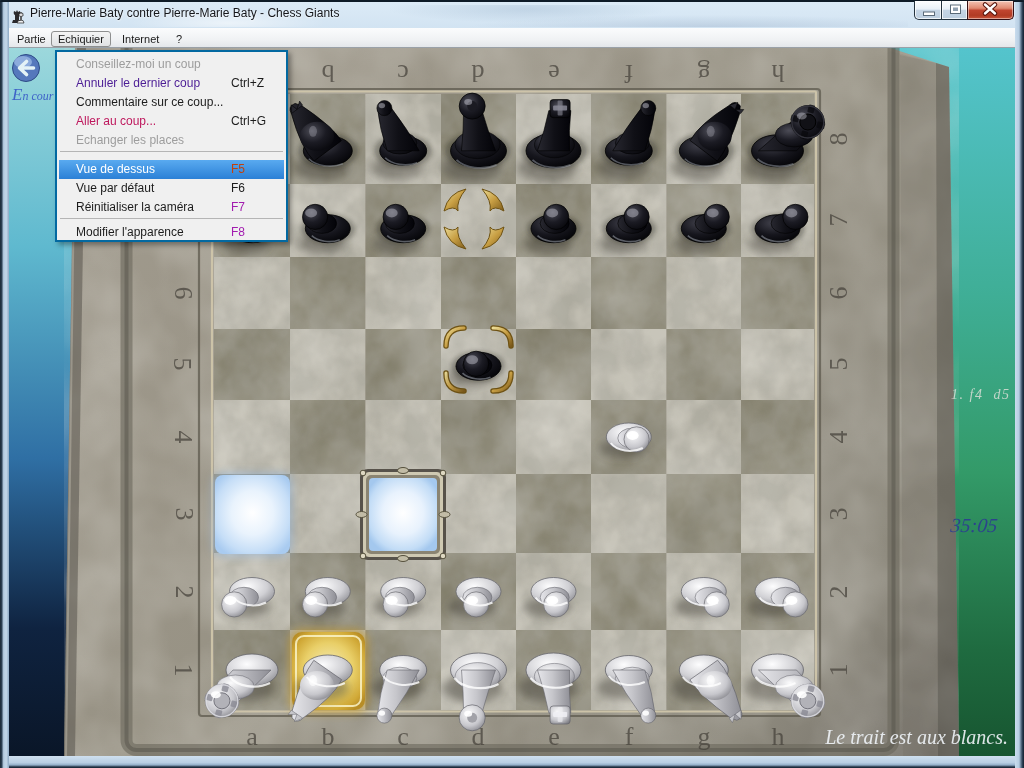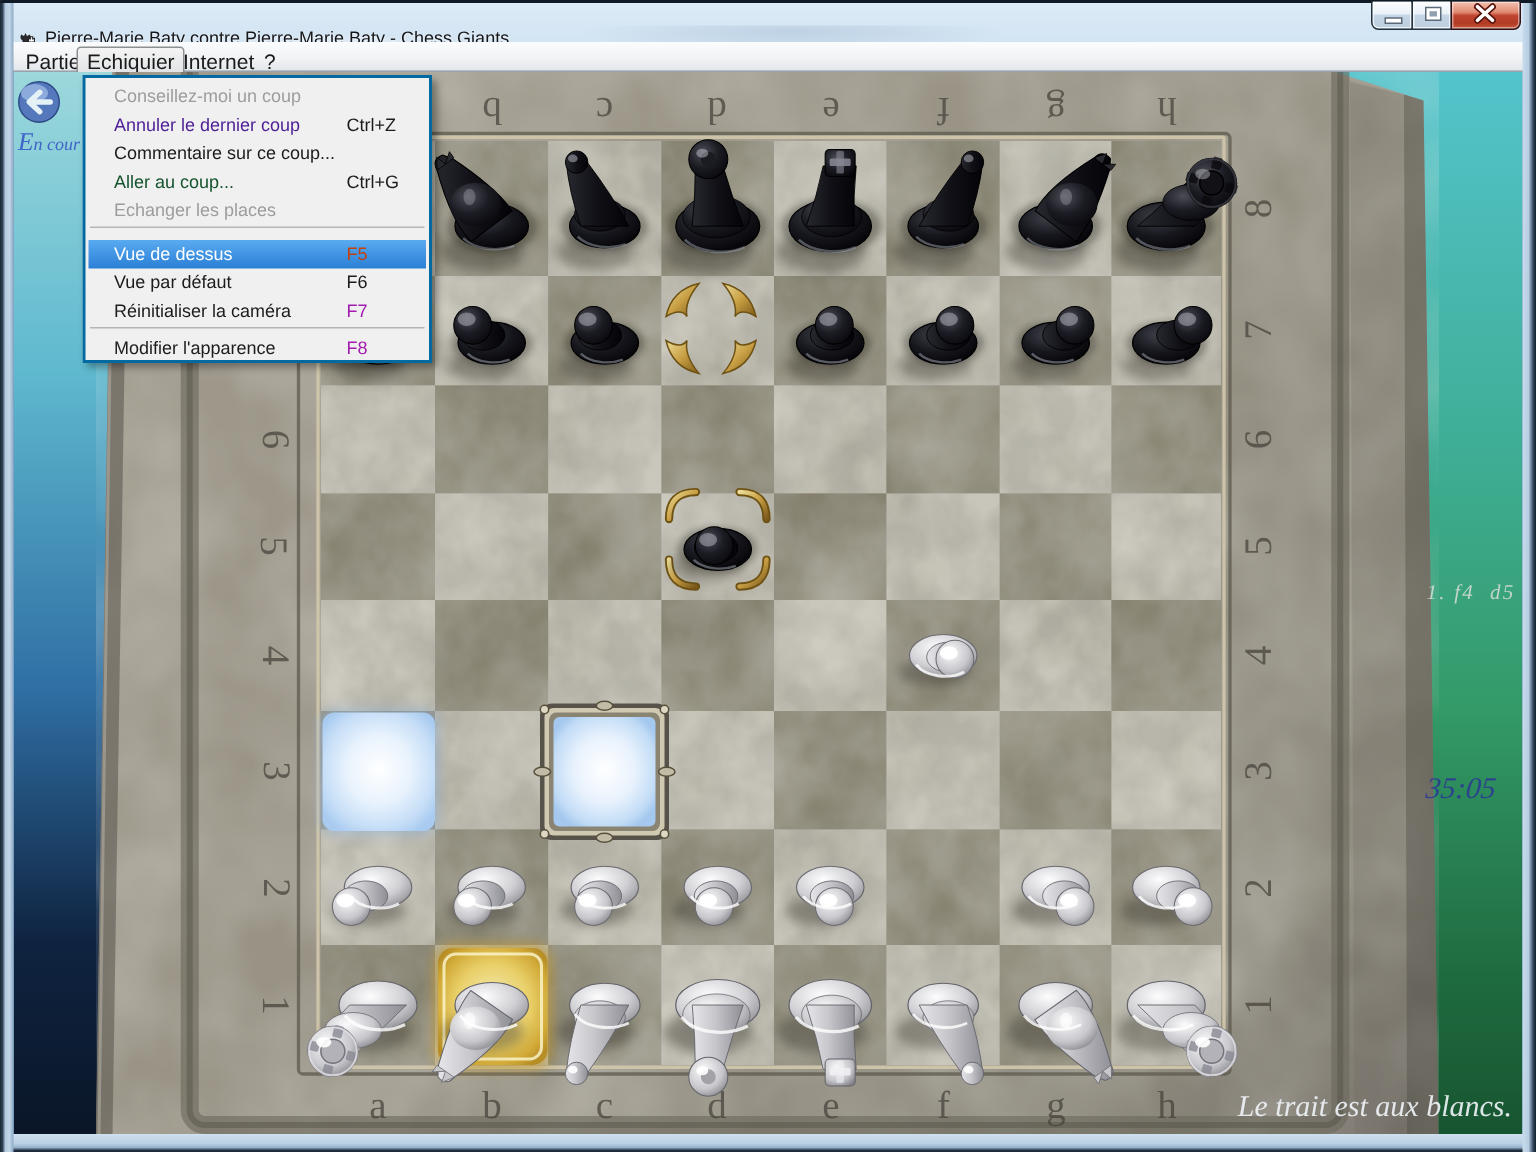--- a/index.html
+++ b/index.html
@@ -10,7 +10,7 @@
 
 <div style="position:absolute;left:1px;top:1px;width:1022px;height:766px;border-radius:6px 6px 0 0;background:linear-gradient(180deg,#dcebf7 0,#c6daec 8%,#b6cde3 30%,#a9c3dc 100%)"></div>
 
-<div class="t" style="position:absolute;left:0;top:2px;width:1024px;height:26px;margin-top:12px;">
+<div class="t" style="position:absolute;left:0;top:2px;width:1024px;height:26px;">
  <div style="position:absolute;left:8px;top:3px;width:900px;height:22px;background:
    radial-gradient(140px 18px at 220px 18px, rgba(255,255,255,0.55), rgba(255,255,255,0) 70%),
    radial-gradient(200px 20px at 520px 4px, rgba(120,150,180,0.25), rgba(255,255,255,0) 70%),radial-gradient(320px 16px at 700px 22px, rgba(150,170,195,0.35), rgba(255,255,255,0) 75%);"></div>

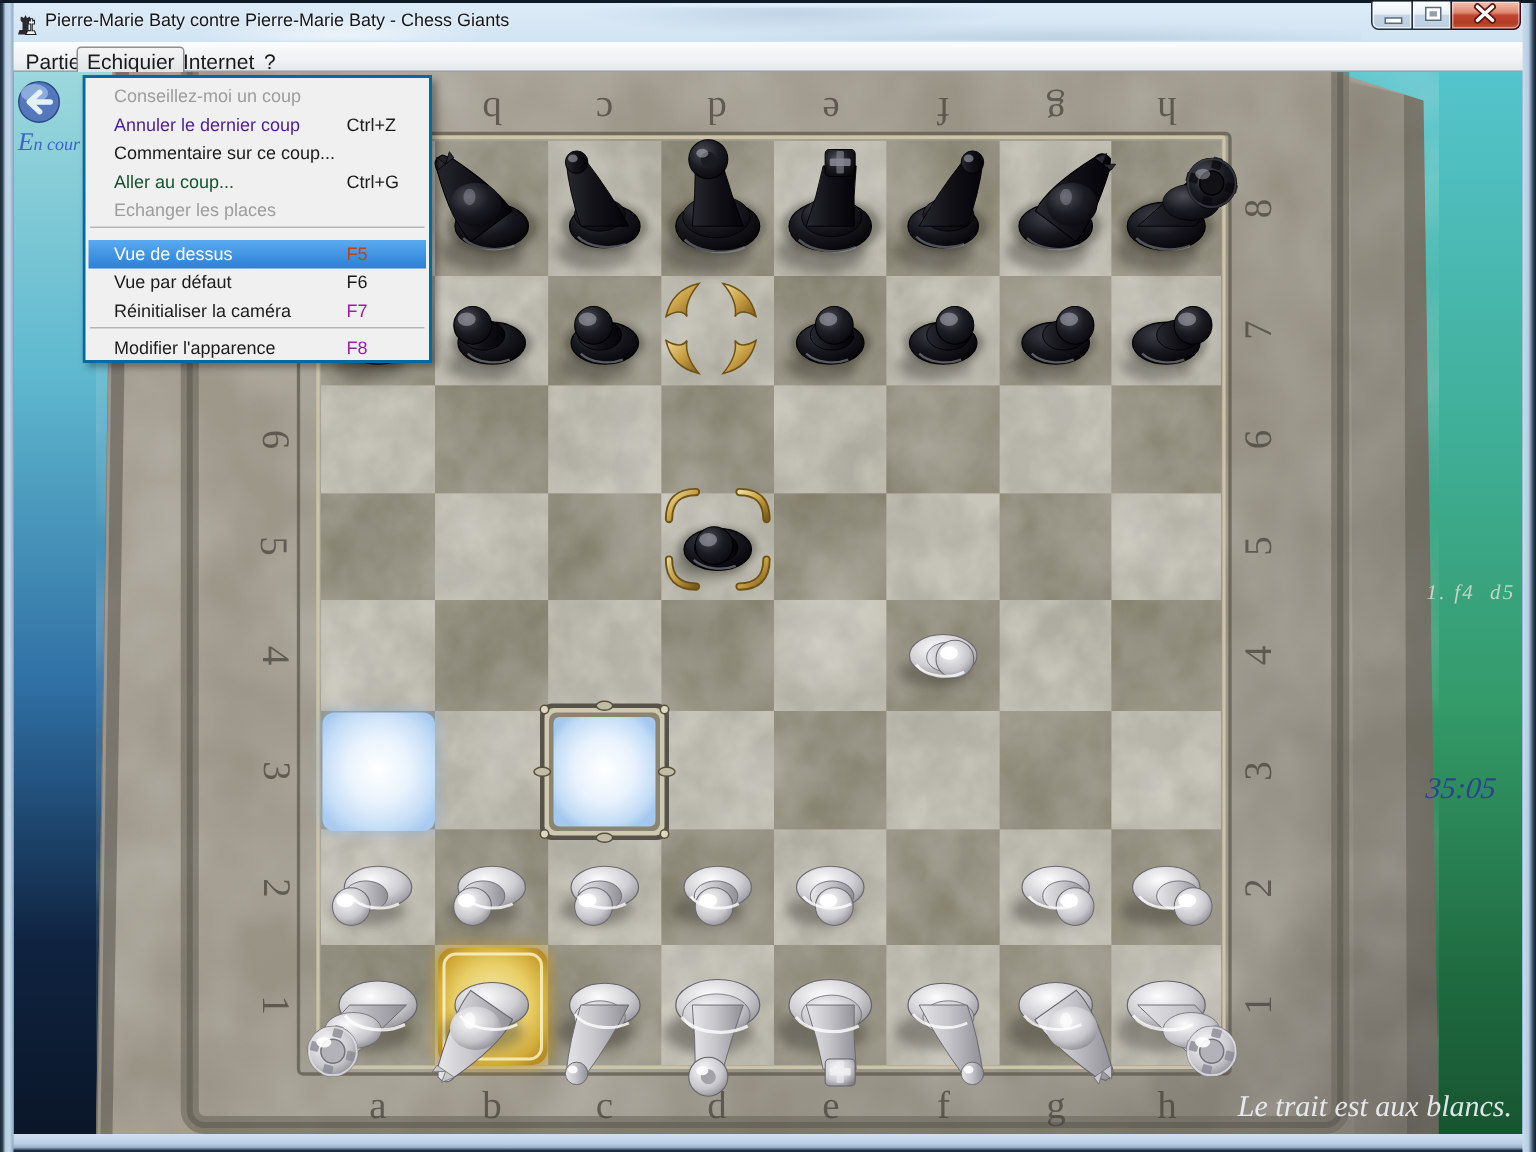--- a/index.html
+++ b/index.html
@@ -43,7 +43,7 @@
  </div>
 </div>
 
-<div class="t" style="position:absolute;left:8px;top:28px;width:1008px;height:20px;background:linear-gradient(180deg,#fbfcfd 0,#f0f2f4 60%,#e4e7ea 100%);border-bottom:1px solid #9aa1a8;font-size:14px;color:#1a1a1a">
+<div class="t" style="position:absolute;left:8px;top:28px;width:1008px;height:20px;background:linear-gradient(180deg,#fbfcfd 0,#f0f2f4 60%,#e4e7ea 100%);border-bottom:1px solid #9aa1a8;font-size:11px;color:#1a1a1a">
   <div style="position:absolute;left:2px;top:4px;padding:1px 7px">Partie</div>
   <div style="position:absolute;left:43px;top:3px;padding:1px 6px;border:1px solid #8e8f8f;border-radius:3px;background:linear-gradient(180deg,#f4f4f4,#e0e2e4)">Echiquier</div>
   <div style="position:absolute;left:107px;top:4px;padding:1px 7px">Internet</div>

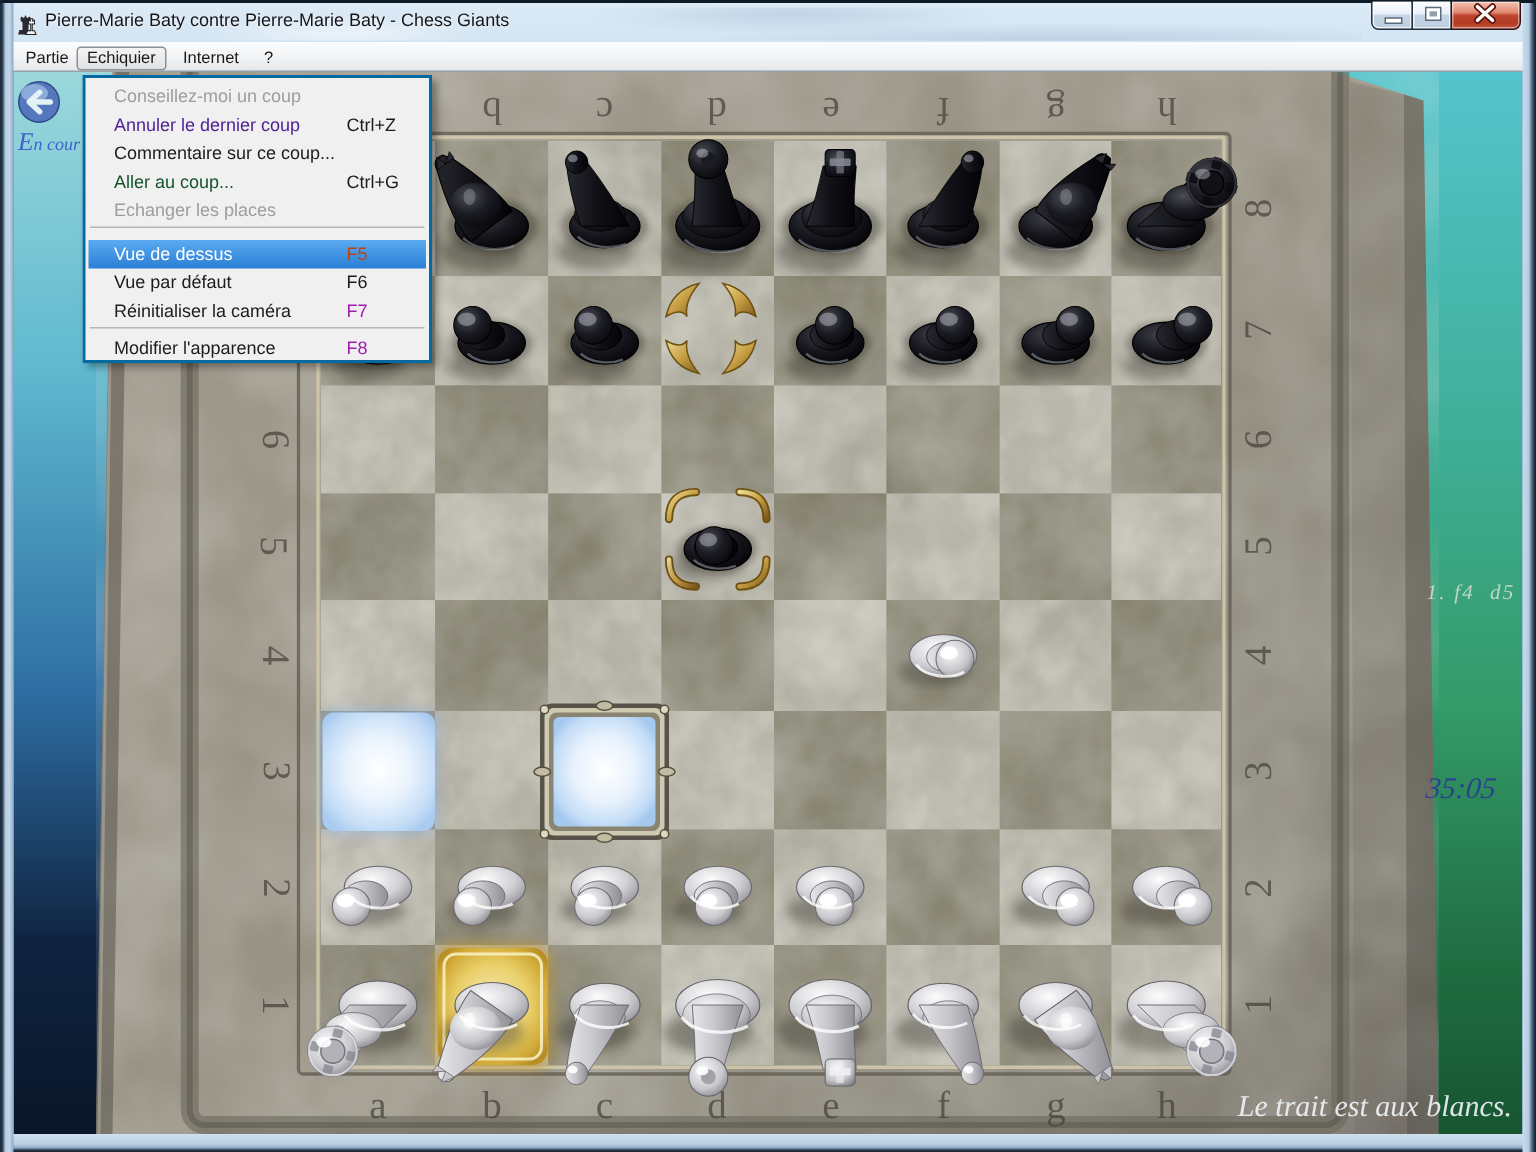--- a/index.html
+++ b/index.html
@@ -564,7 +564,7 @@
     <div style="position:absolute;left:19px;top:24.0px;height:14px;line-height:14px;color:#4c1d95">Annuler le dernier coup</div>
     <div style="position:absolute;left:174px;top:24.0px;height:14px;line-height:14px;color:#1c1c1c">Ctrl+Z</div>
     <div style="position:absolute;left:19px;top:43.0px;height:14px;line-height:14px;color:#1c1c1c">Commentaire sur ce coup...</div>
-    <div style="position:absolute;left:19px;top:62.0px;height:14px;line-height:14px;color:#14532d">Aller au coup...</div>
+    <div style="position:absolute;left:19px;top:62.0px;height:14px;line-height:14px;color:#be185d">Aller au coup...</div>
     <div style="position:absolute;left:174px;top:62.0px;height:14px;line-height:14px;color:#1c1c1c">Ctrl+G</div>
     <div style="position:absolute;left:19px;top:81.0px;height:14px;line-height:14px;color:#9d9d9d">Echanger les places</div>
     <div style="position:absolute;left:3px;right:3px;top:98.5px;height:1px;background:#b5b5b5"></div>

